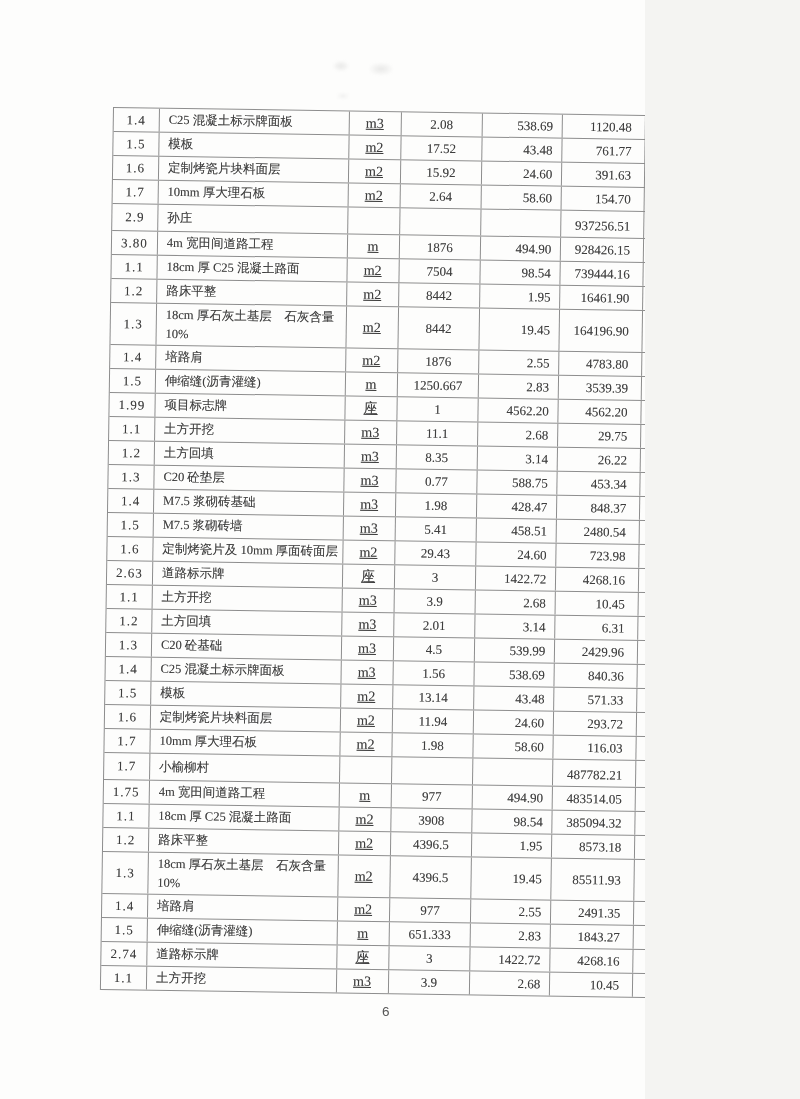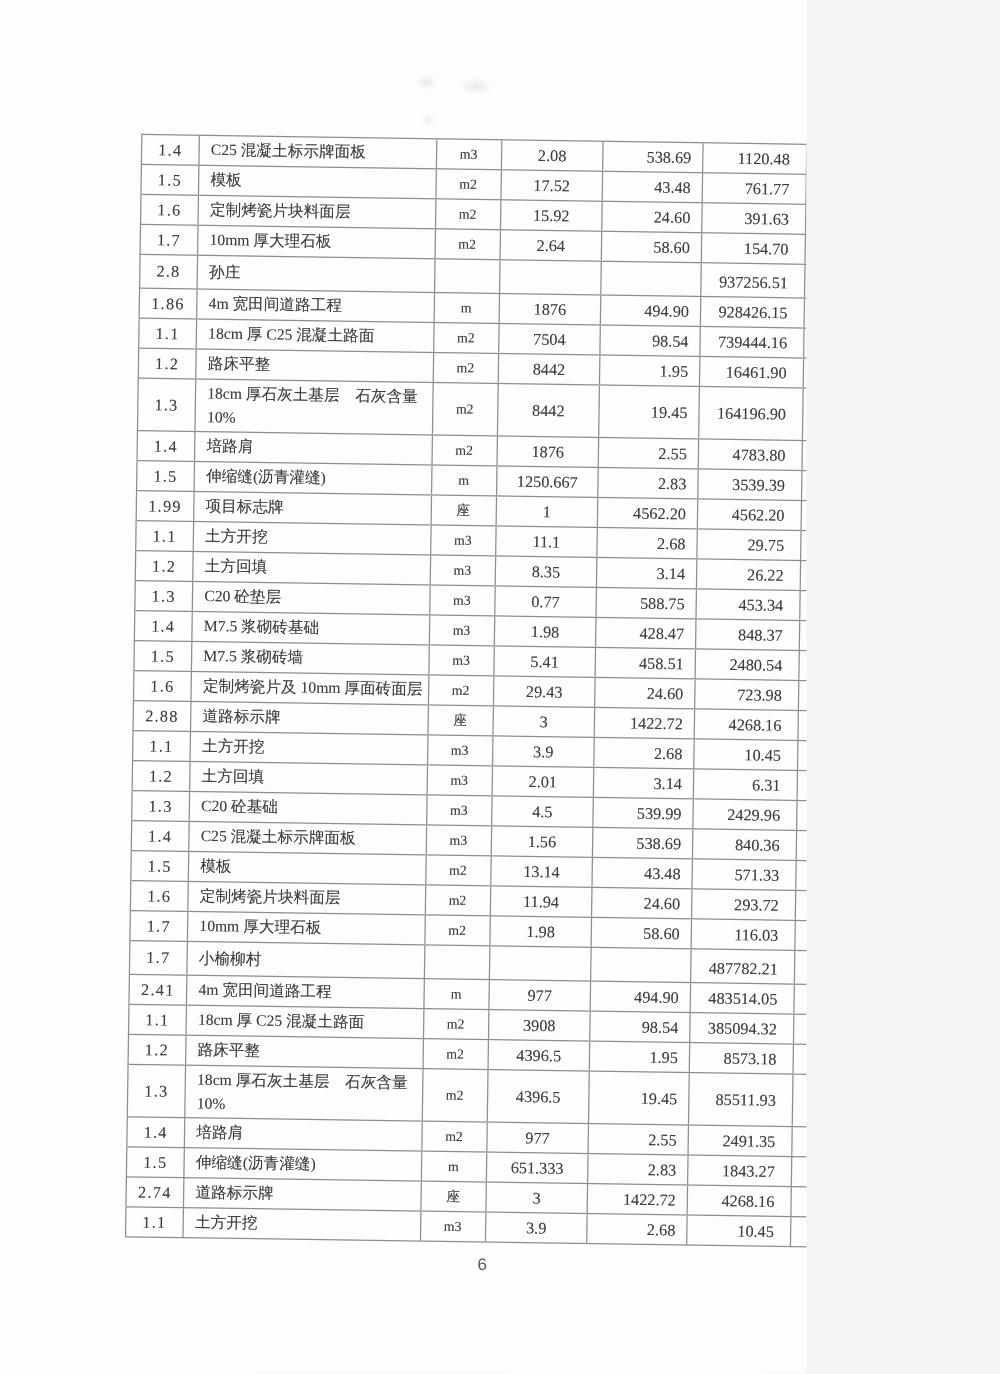--- a/index.html
+++ b/index.html
@@ -49,7 +49,7 @@
   }
   .c-seq  {width:46px; justify-content:center; letter-spacing:1px;}
   .c-name {width:190px; padding-left:9px; font-size:12.5px;}
-  .c-unit {width:52px; justify-content:center; font-size:11px;}
+  .c-unit {width:52px; justify-content:center; font-size:14px;text-decoration:underline;}
   .c-qty  {width:82px; justify-content:center;}
   .c-price{width:80px; justify-content:flex-end; padding-right:9px;}
   .c-total{width:83px; justify-content:flex-end; padding-right:13px;}

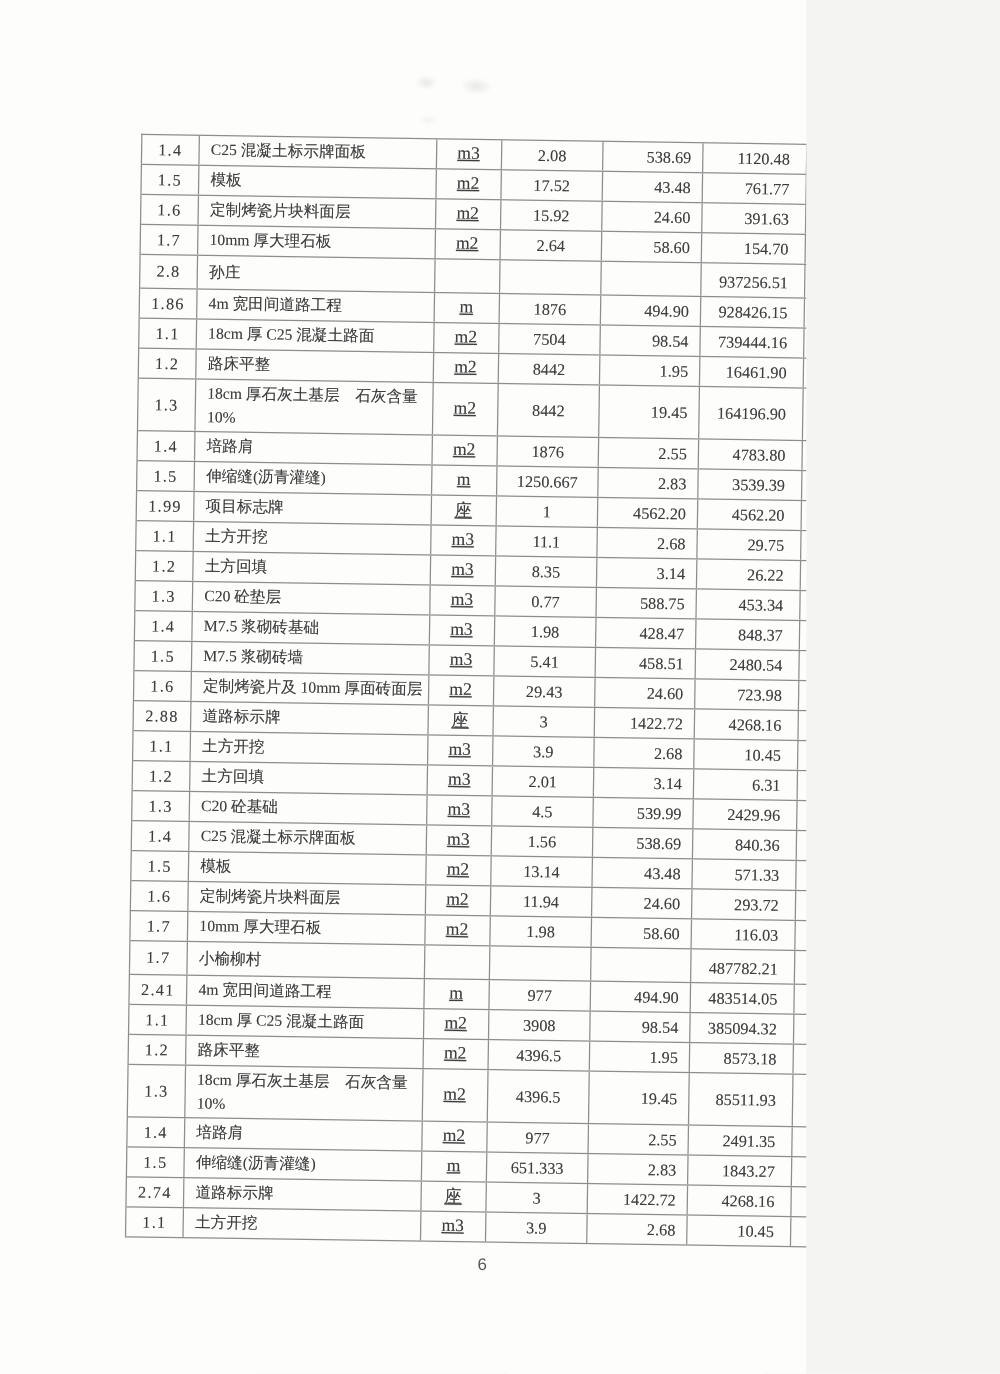--- a/index.html
+++ b/index.html
@@ -151,7 +151,7 @@
   </div>
 
   <div class="trow section">
-    <div class="c c-seq">2.8</div>
+    <div class="c c-seq">2.9</div>
     <div class="c c-name">孙庄</div>
     <div class="c c-unit"></div>
     <div class="c c-qty"></div>

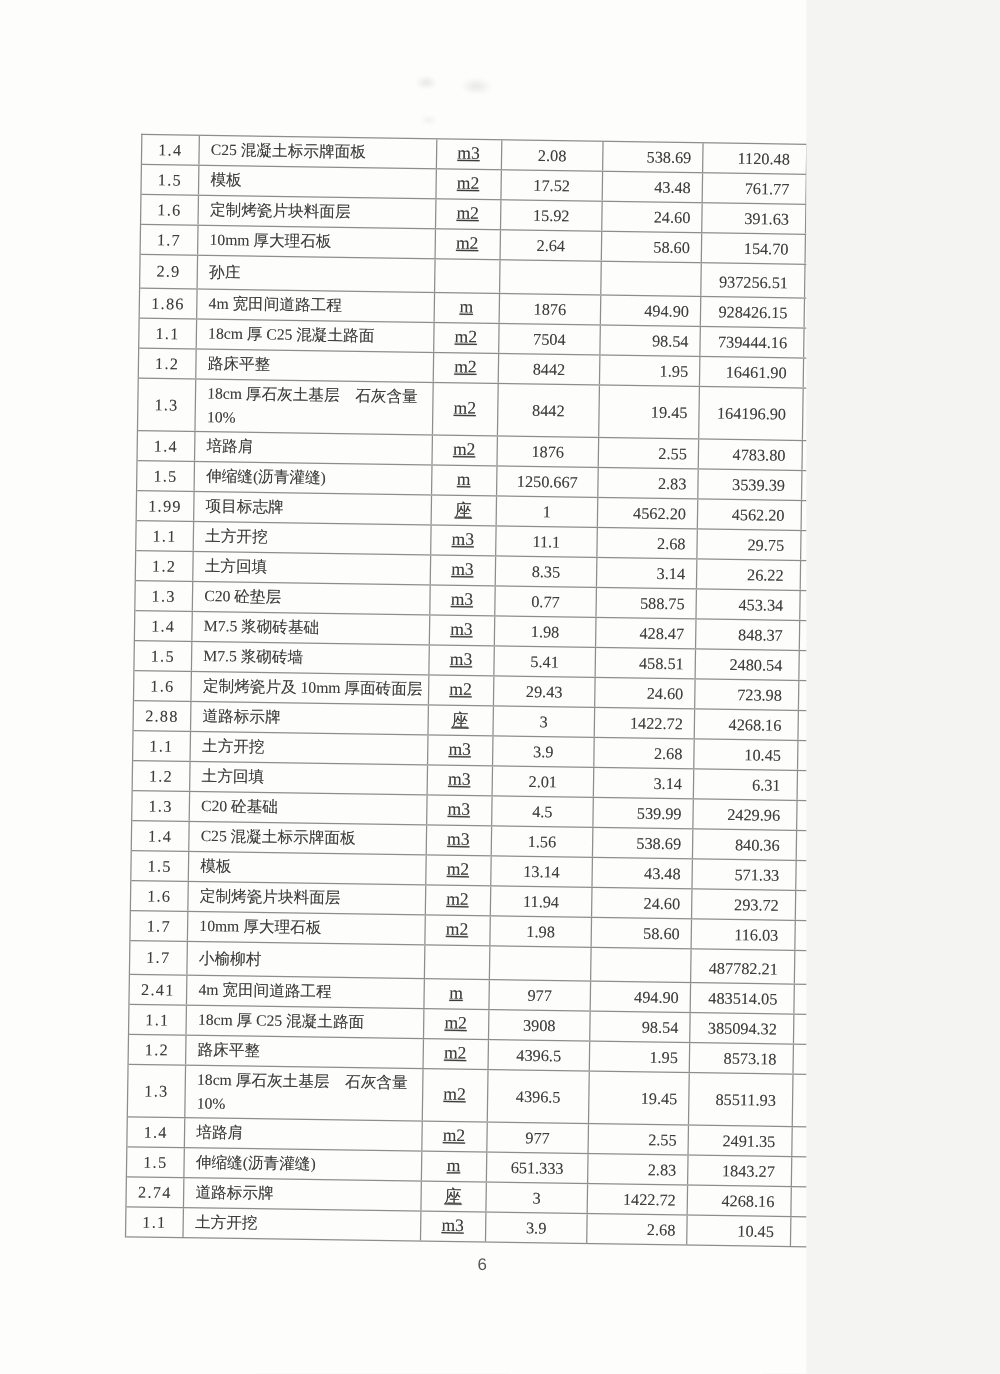--- a/index.html
+++ b/index.html
@@ -161,7 +161,7 @@
   </div>
 
   <div class="trow">
-    <div class="c c-seq">1.86</div>
+    <div class="c c-seq">3.80</div>
     <div class="c c-name">4m 宽田间道路工程</div>
     <div class="c c-unit">m</div>
     <div class="c c-qty">1876</div>

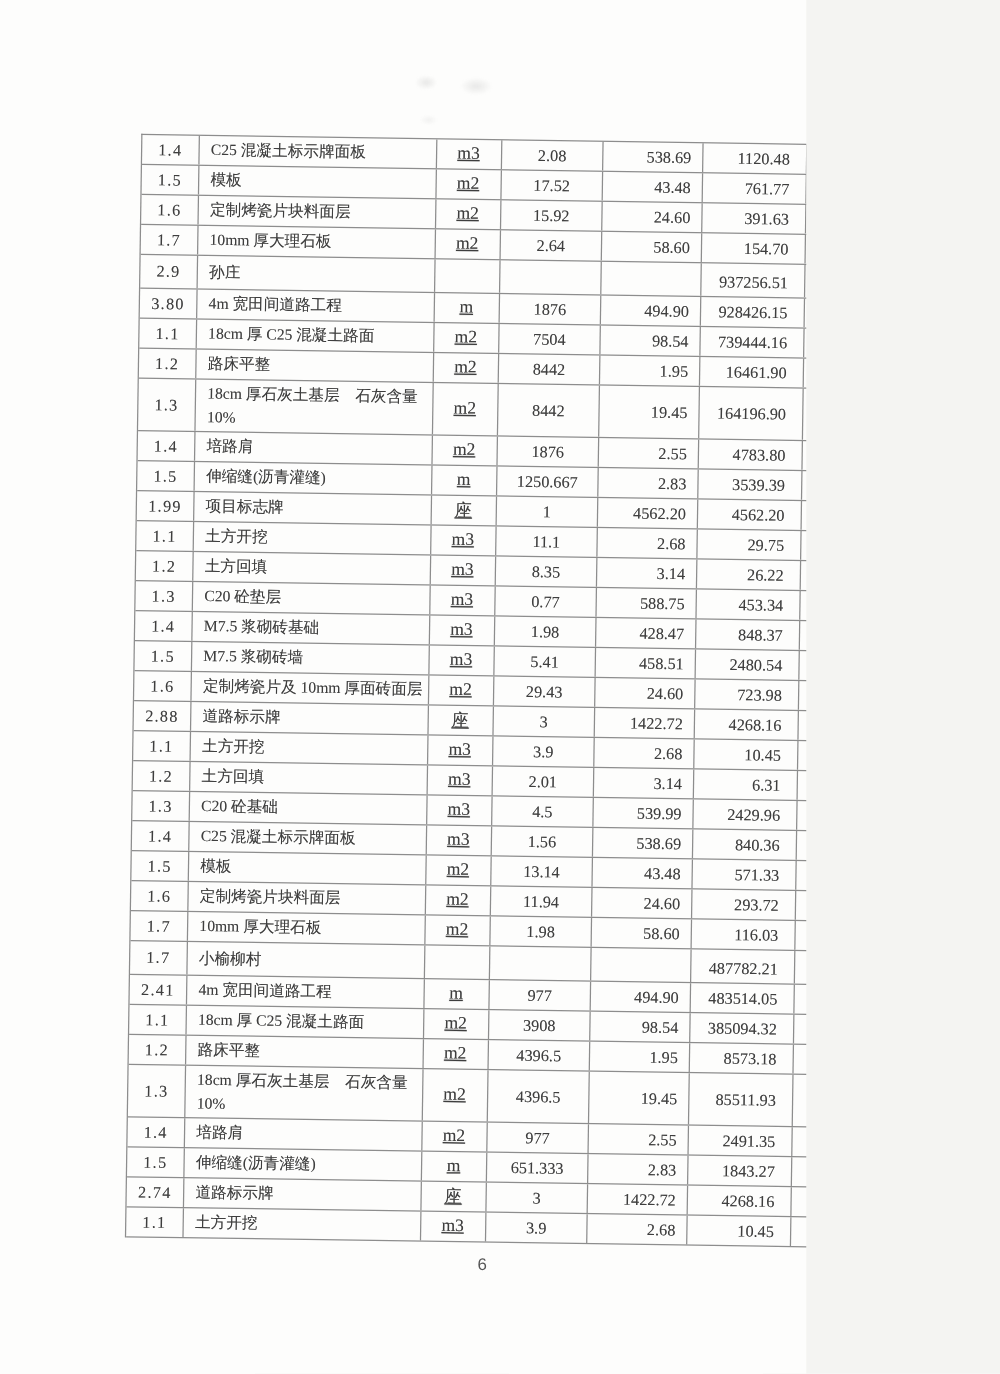--- a/index.html
+++ b/index.html
@@ -291,7 +291,7 @@
   </div>
 
   <div class="trow">
-    <div class="c c-seq">2.88</div>
+    <div class="c c-seq">2.63</div>
     <div class="c c-name">道路标示牌</div>
     <div class="c c-unit">座</div>
     <div class="c c-qty">3</div>

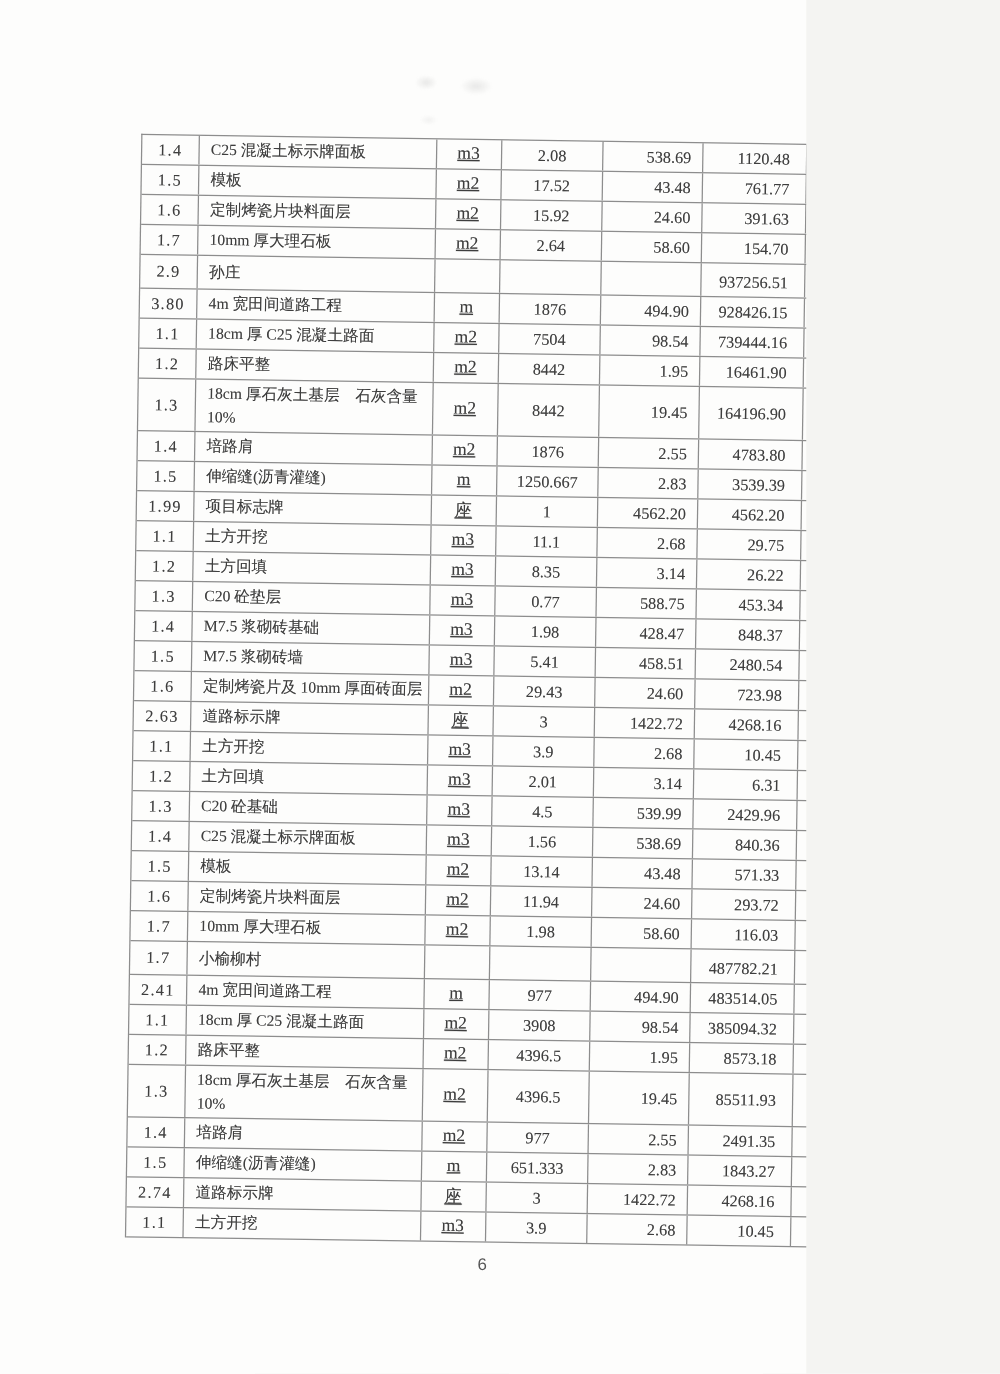--- a/index.html
+++ b/index.html
@@ -381,7 +381,7 @@
   </div>
 
   <div class="trow">
-    <div class="c c-seq">2.41</div>
+    <div class="c c-seq">1.75</div>
     <div class="c c-name">4m 宽田间道路工程</div>
     <div class="c c-unit">m</div>
     <div class="c c-qty">977</div>

